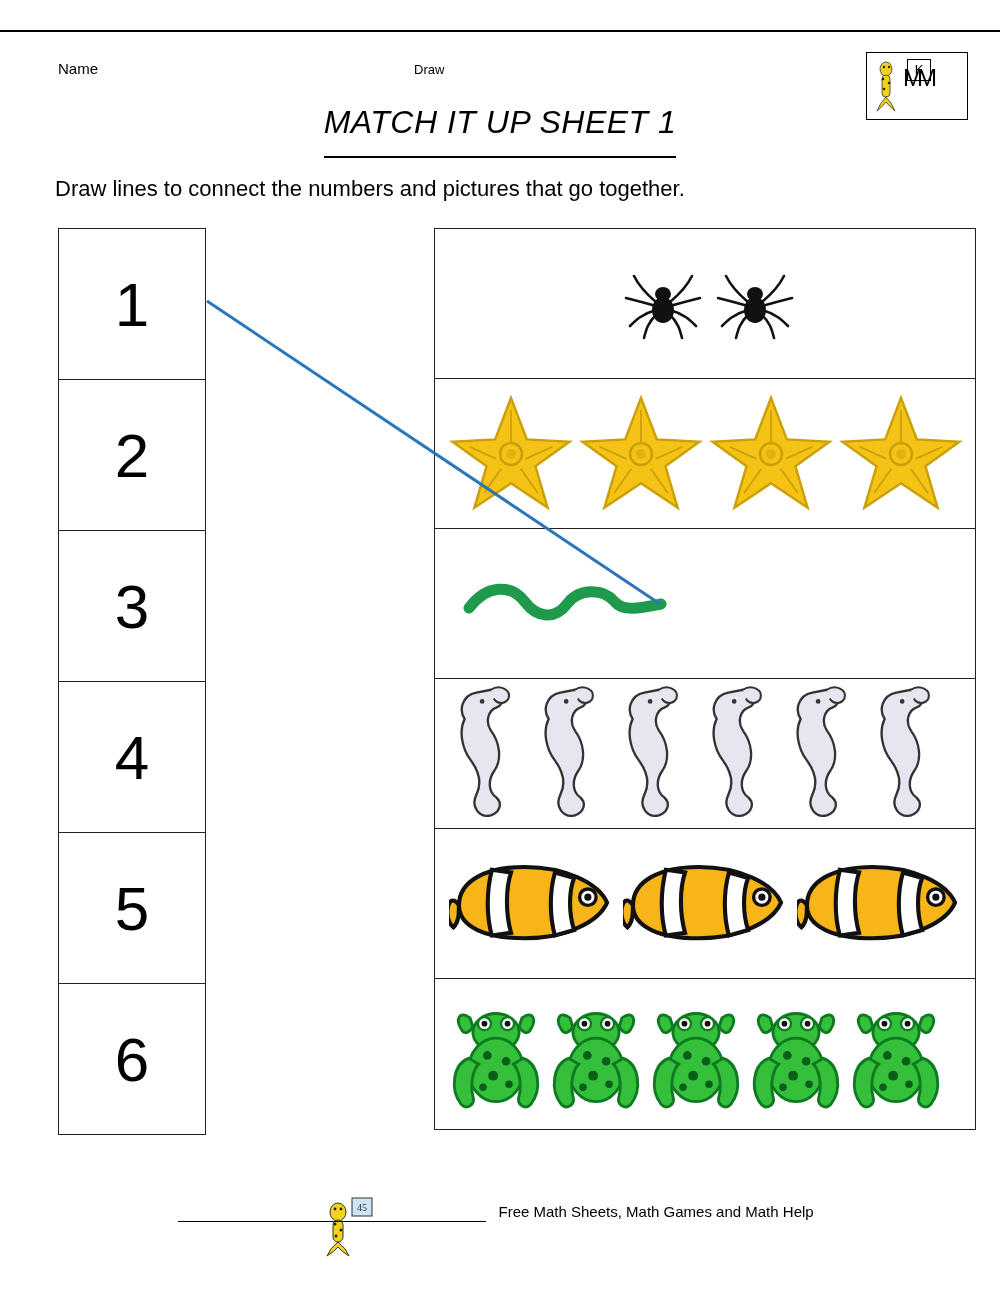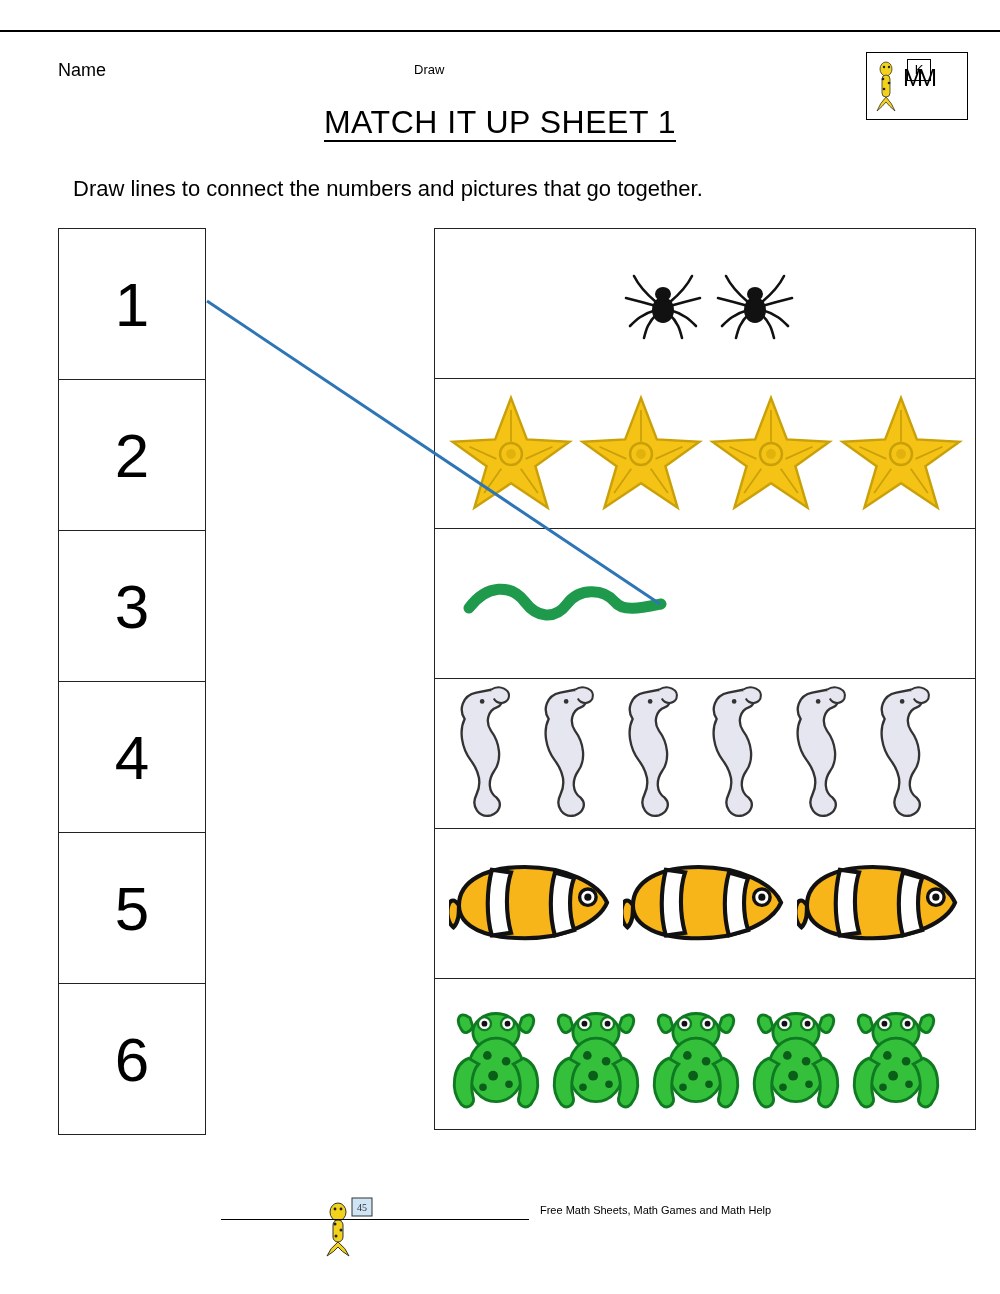--- a/index.html
+++ b/index.html
@@ -33,7 +33,7 @@
     position: absolute;
     top: 60px;
     left: 58px;
-    font-size: 18px;
+    font-size: 15px;
   }
   .date-label {
     position: absolute;

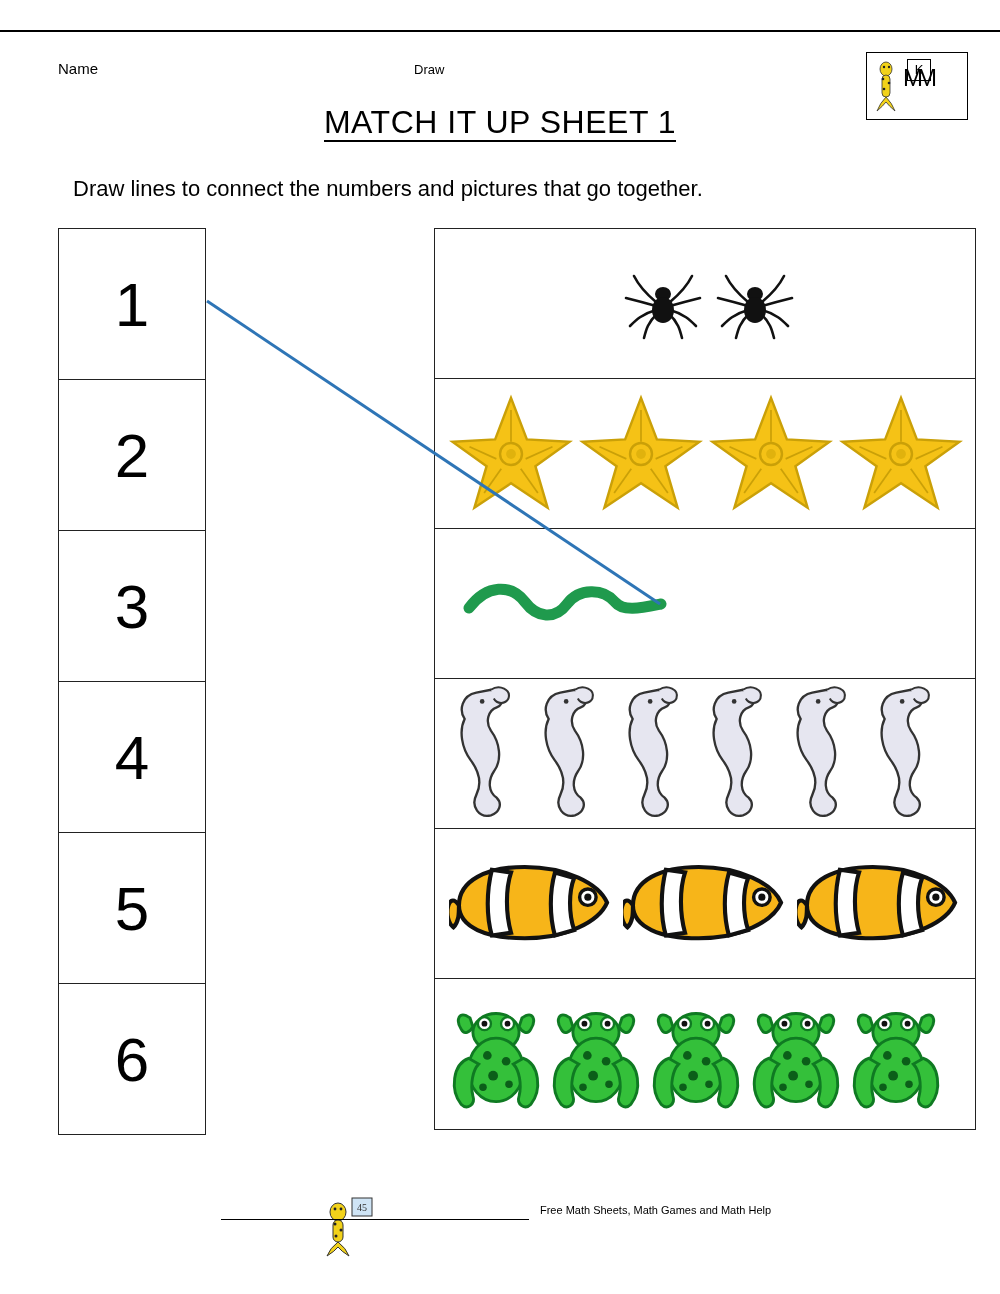--- a/index.html
+++ b/index.html
@@ -52,7 +52,8 @@
   }
   .title span {
     border-bottom: 2px solid #000;
-    padding-bottom: 0;
+    padding-bottom: 16px;
+    font-style: italic;
   }
   .instructions {
     position: absolute;

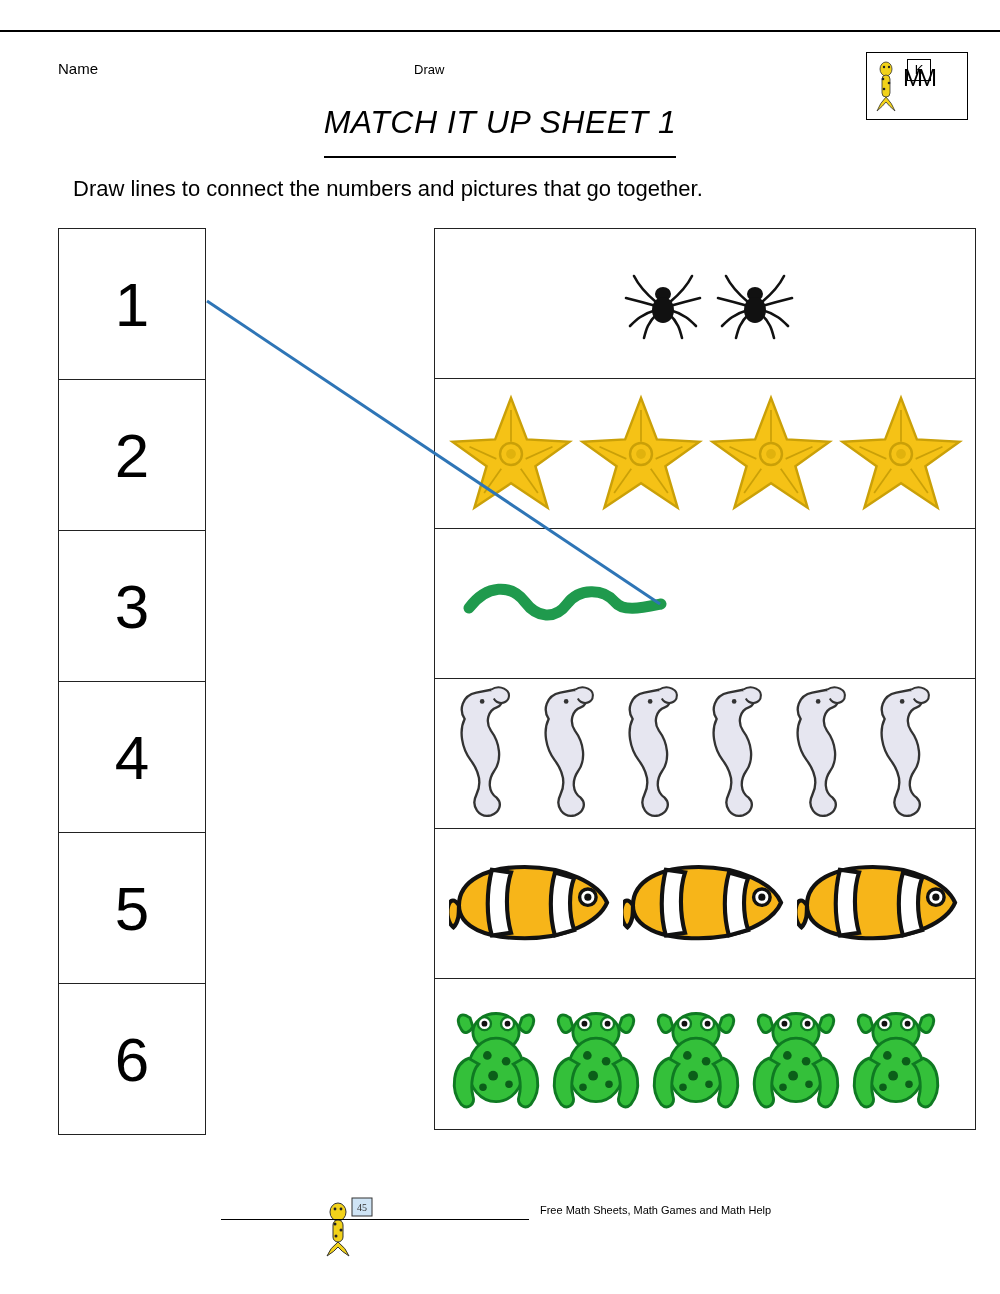--- a/index.html
+++ b/index.html
@@ -58,7 +58,7 @@
   .instructions {
     position: absolute;
     top: 176px;
-    left: 73px;
+    left: 55px;
     font-size: 22px;
   }
   

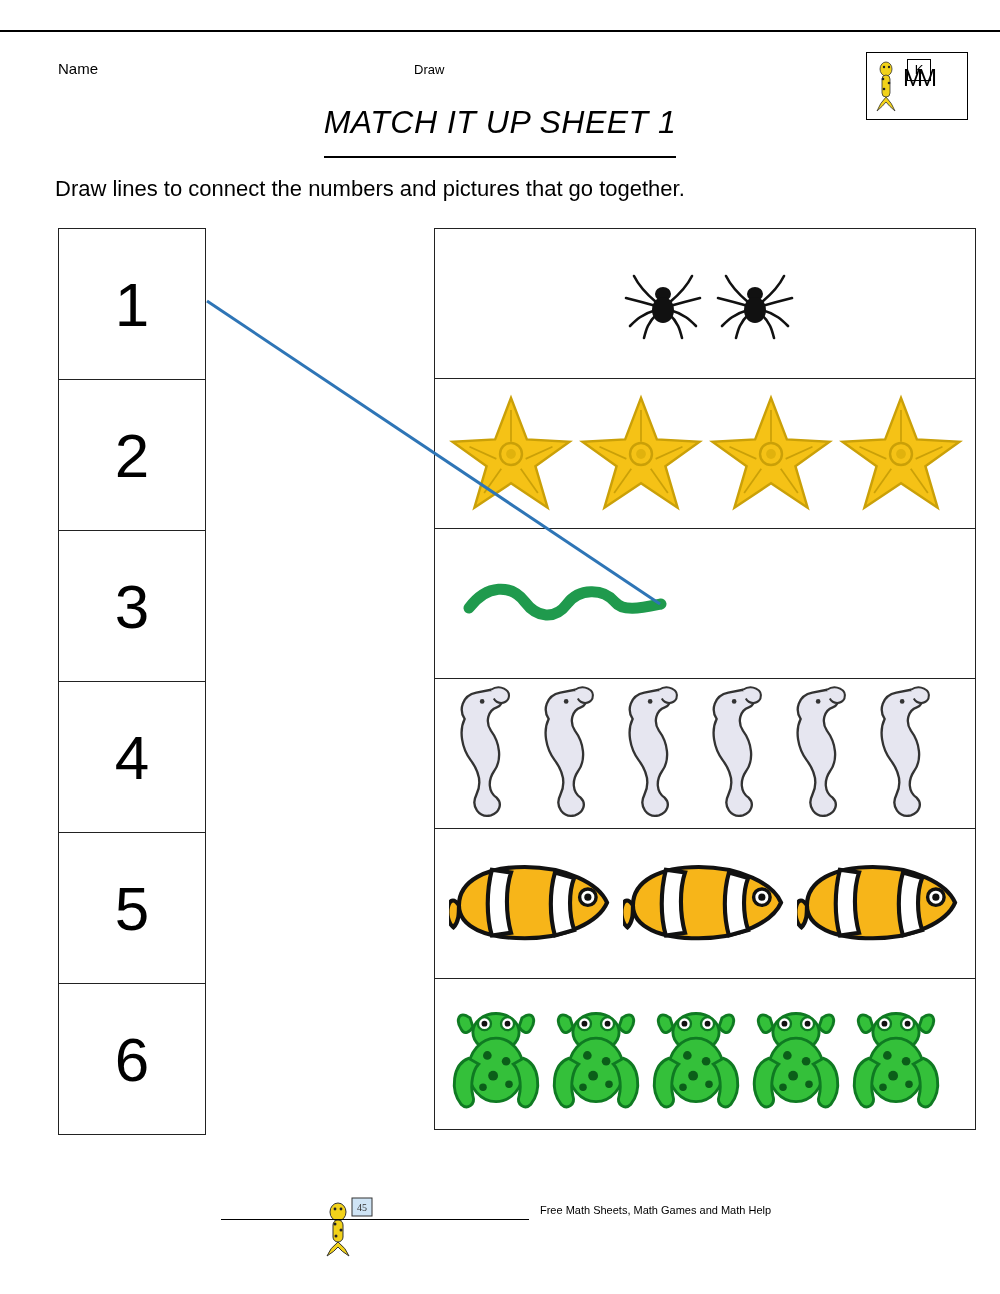--- a/index.html
+++ b/index.html
@@ -156,7 +156,7 @@
     left: 0;
     width: 1000px;
     text-align: center;
-    font-size: 11px;
+    font-size: 15px;
   }
   .footer-tag .line {
     display: inline-block;

